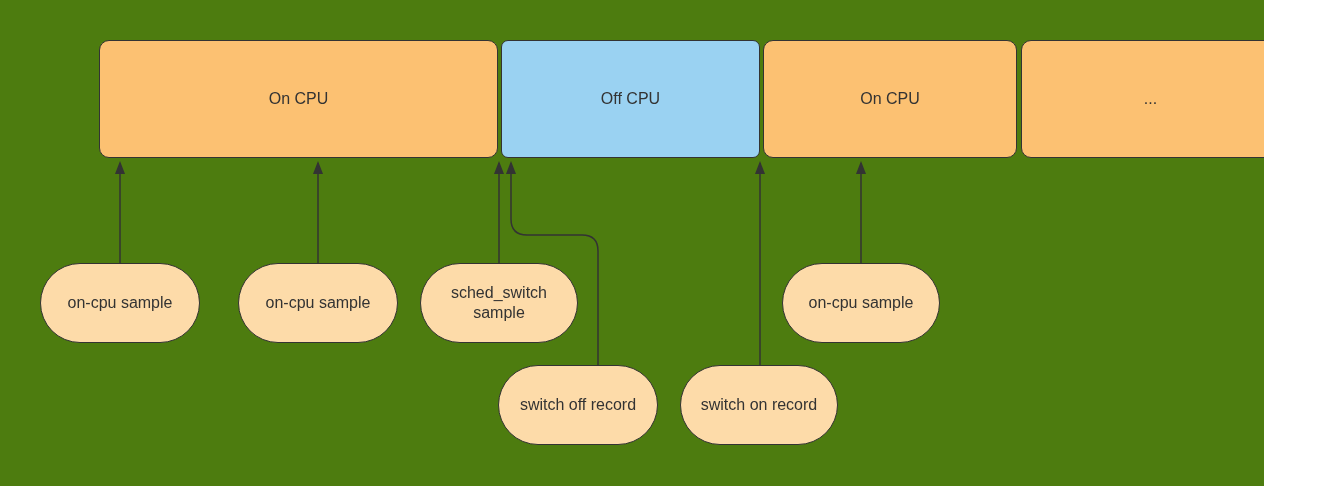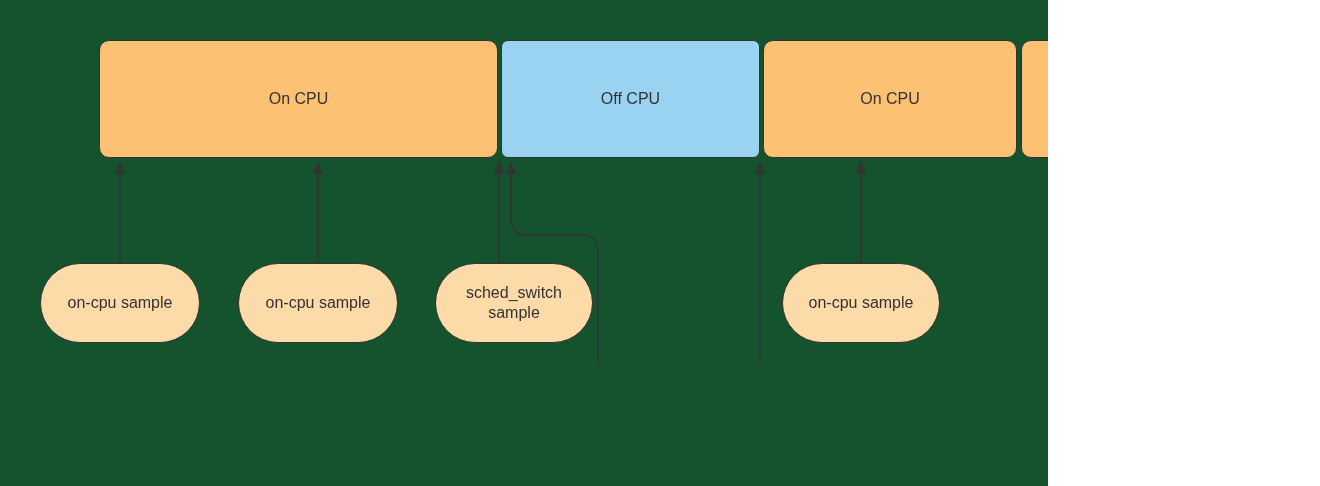--- a/index.html
+++ b/index.html
@@ -10,9 +10,9 @@
   }
   .canvas {
     position: relative;
-    width: 1048px;
+    width: 1264px;
     height: 486px;
-    background: #14532d;
+    background: #4d7c0f;
     overflow: hidden;
     text-decoration: underline;
   }

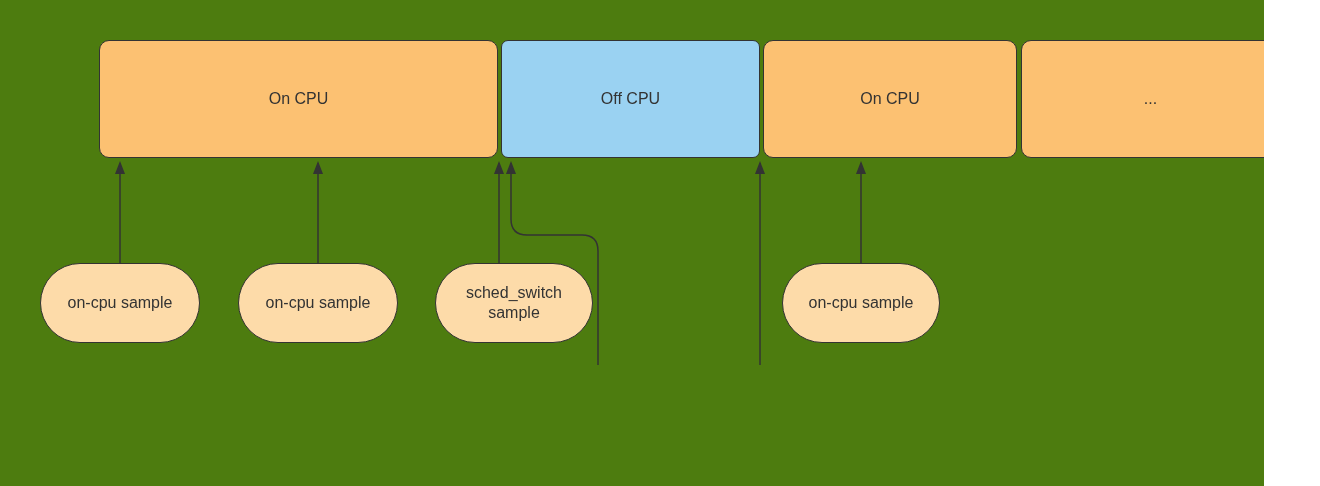--- a/index.html
+++ b/index.html
@@ -94,7 +94,7 @@
   <div class="pill" style="left:238px; top:263px; width:160px;">
     <span>on-cpu sample</span>
   </div>
-  <div class="pill" style="left:435px; top:263px; width:158px;">
+  <div class="pill" style="left:420px; top:263px; width:158px;">
     <span>sched_switch sample</span>
   </div>
   <div class="pill" style="left:782px; top:263px; width:158px;">

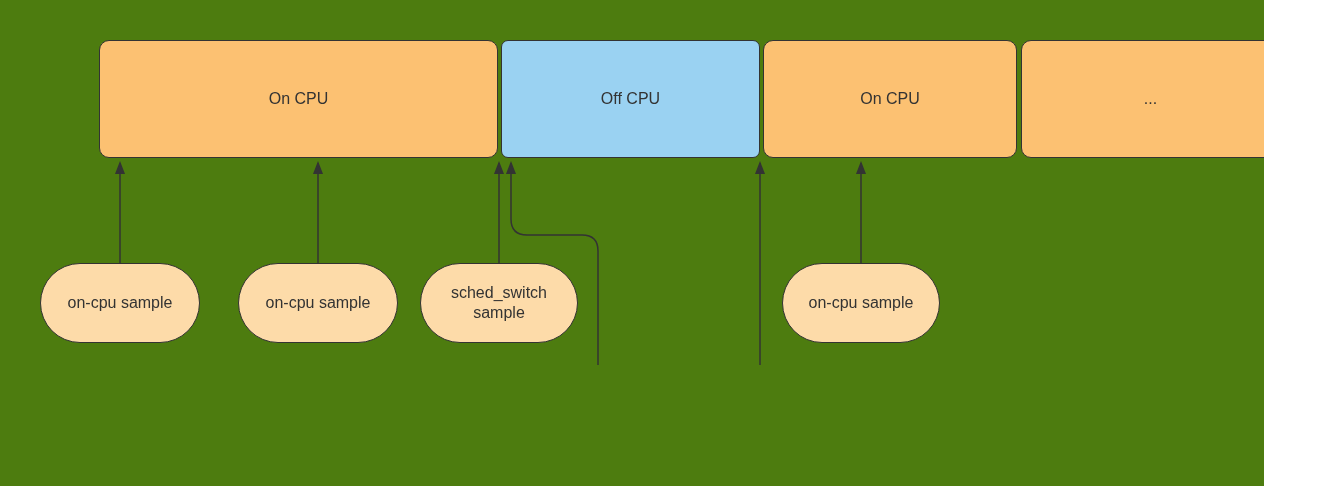--- a/index.html
+++ b/index.html
@@ -97,6 +97,9 @@
   <div class="pill" style="left:420px; top:263px; width:158px;">
     <span>sched_switch sample</span>
   </div>
+  <div class="pill" style="left:498px; top:365px; width:160px;">
+    <span>switch off record</span>
+  </div>
   <div class="pill" style="left:782px; top:263px; width:158px;">
     <span>on-cpu sample</span>
   </div>

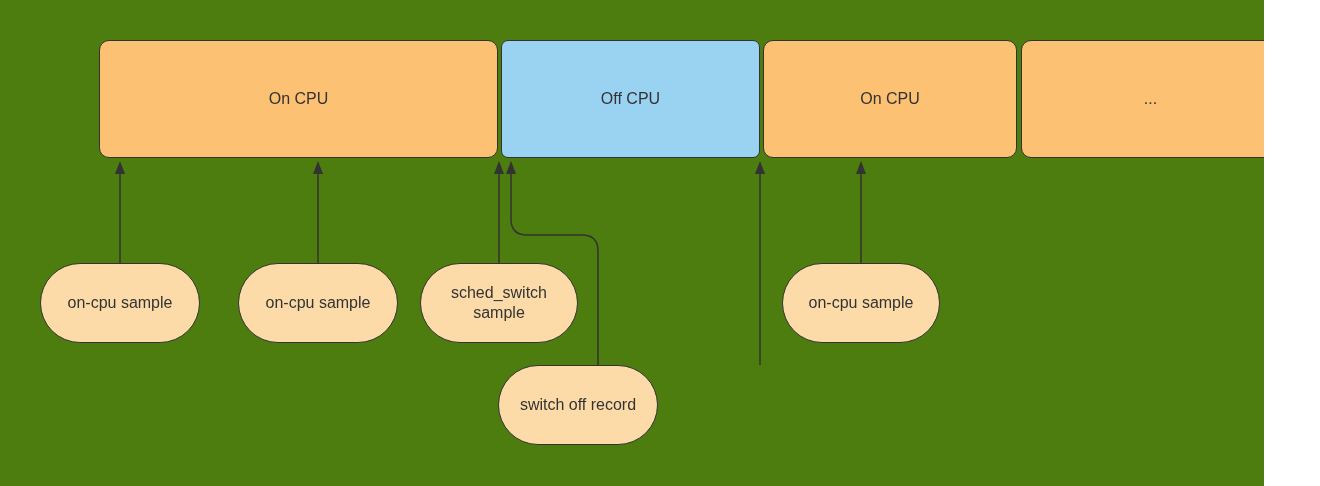--- a/index.html
+++ b/index.html
@@ -100,6 +100,9 @@
   <div class="pill" style="left:498px; top:365px; width:160px;">
     <span>switch off record</span>
   </div>
+  <div class="pill" style="left:680px; top:365px; width:158px;">
+    <span>switch on record</span>
+  </div>
   <div class="pill" style="left:782px; top:263px; width:158px;">
     <span>on-cpu sample</span>
   </div>

